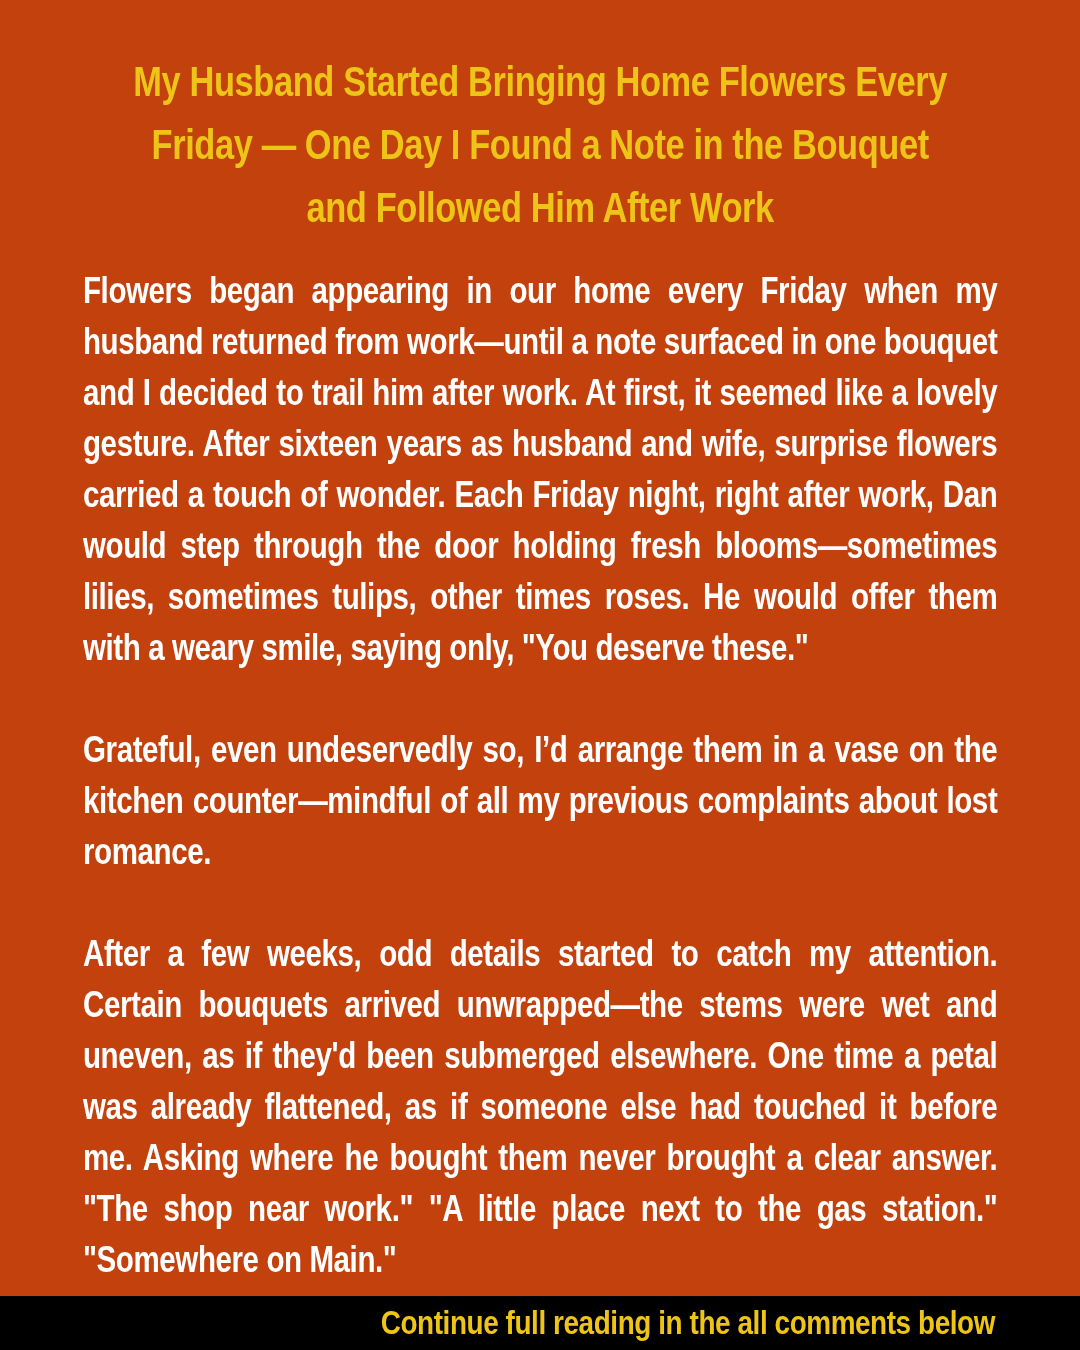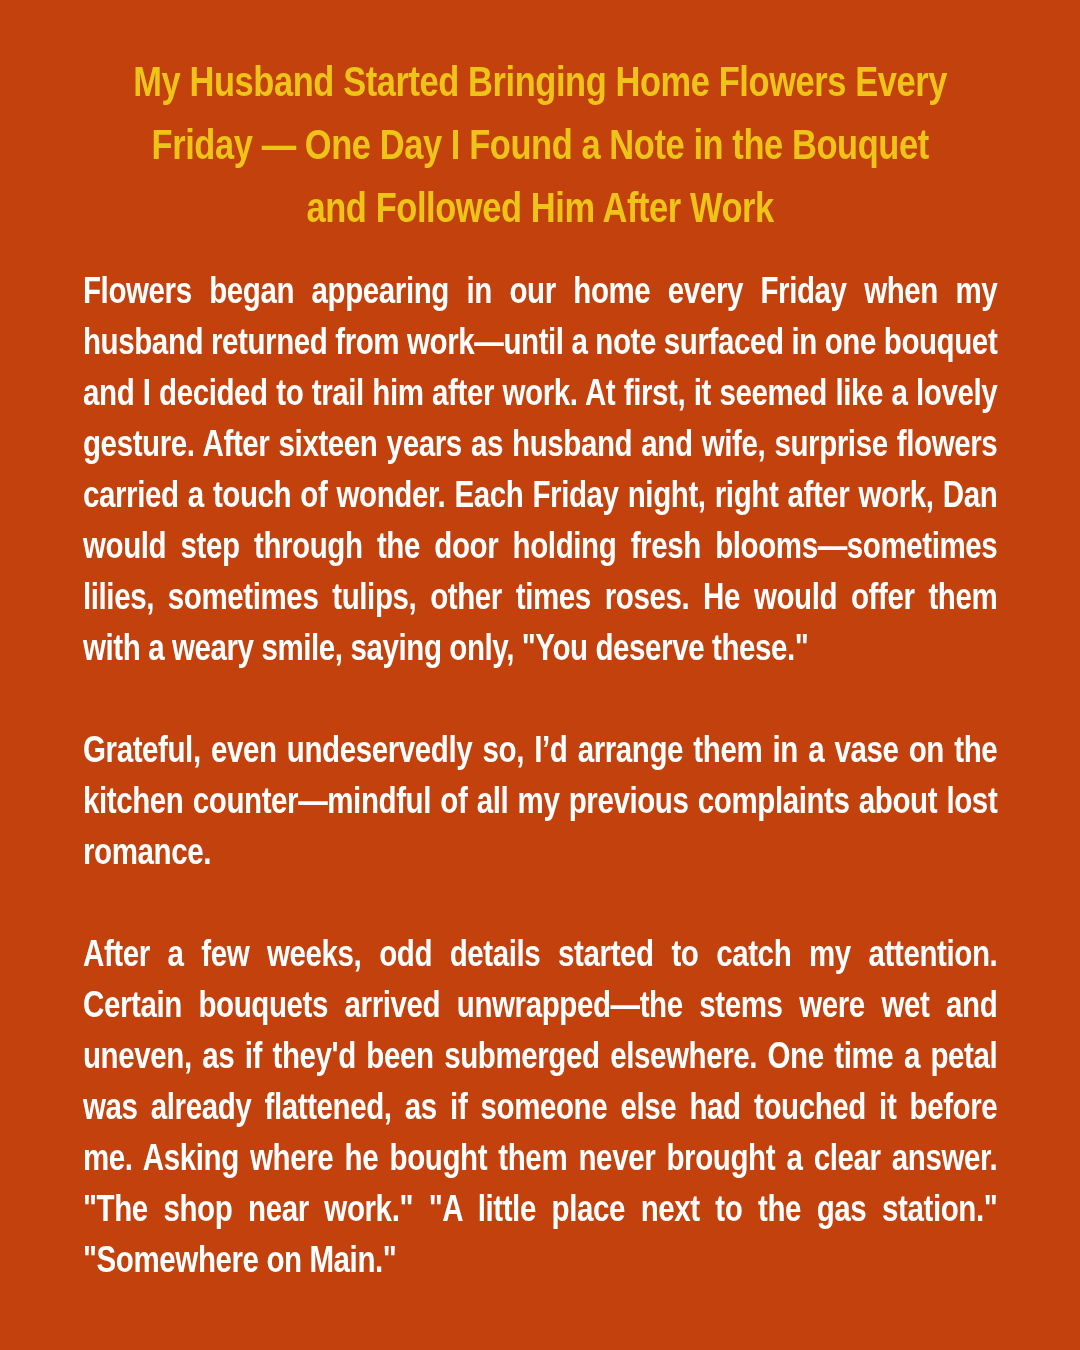--- a/index.html
+++ b/index.html
@@ -100,6 +100,9 @@
     </div>
   </div>
 
+  <div class="cta-bar">
+    <div class="cta-text">Continue full reading in the all comments below</div>
+  </div>
 
 </div>
 

